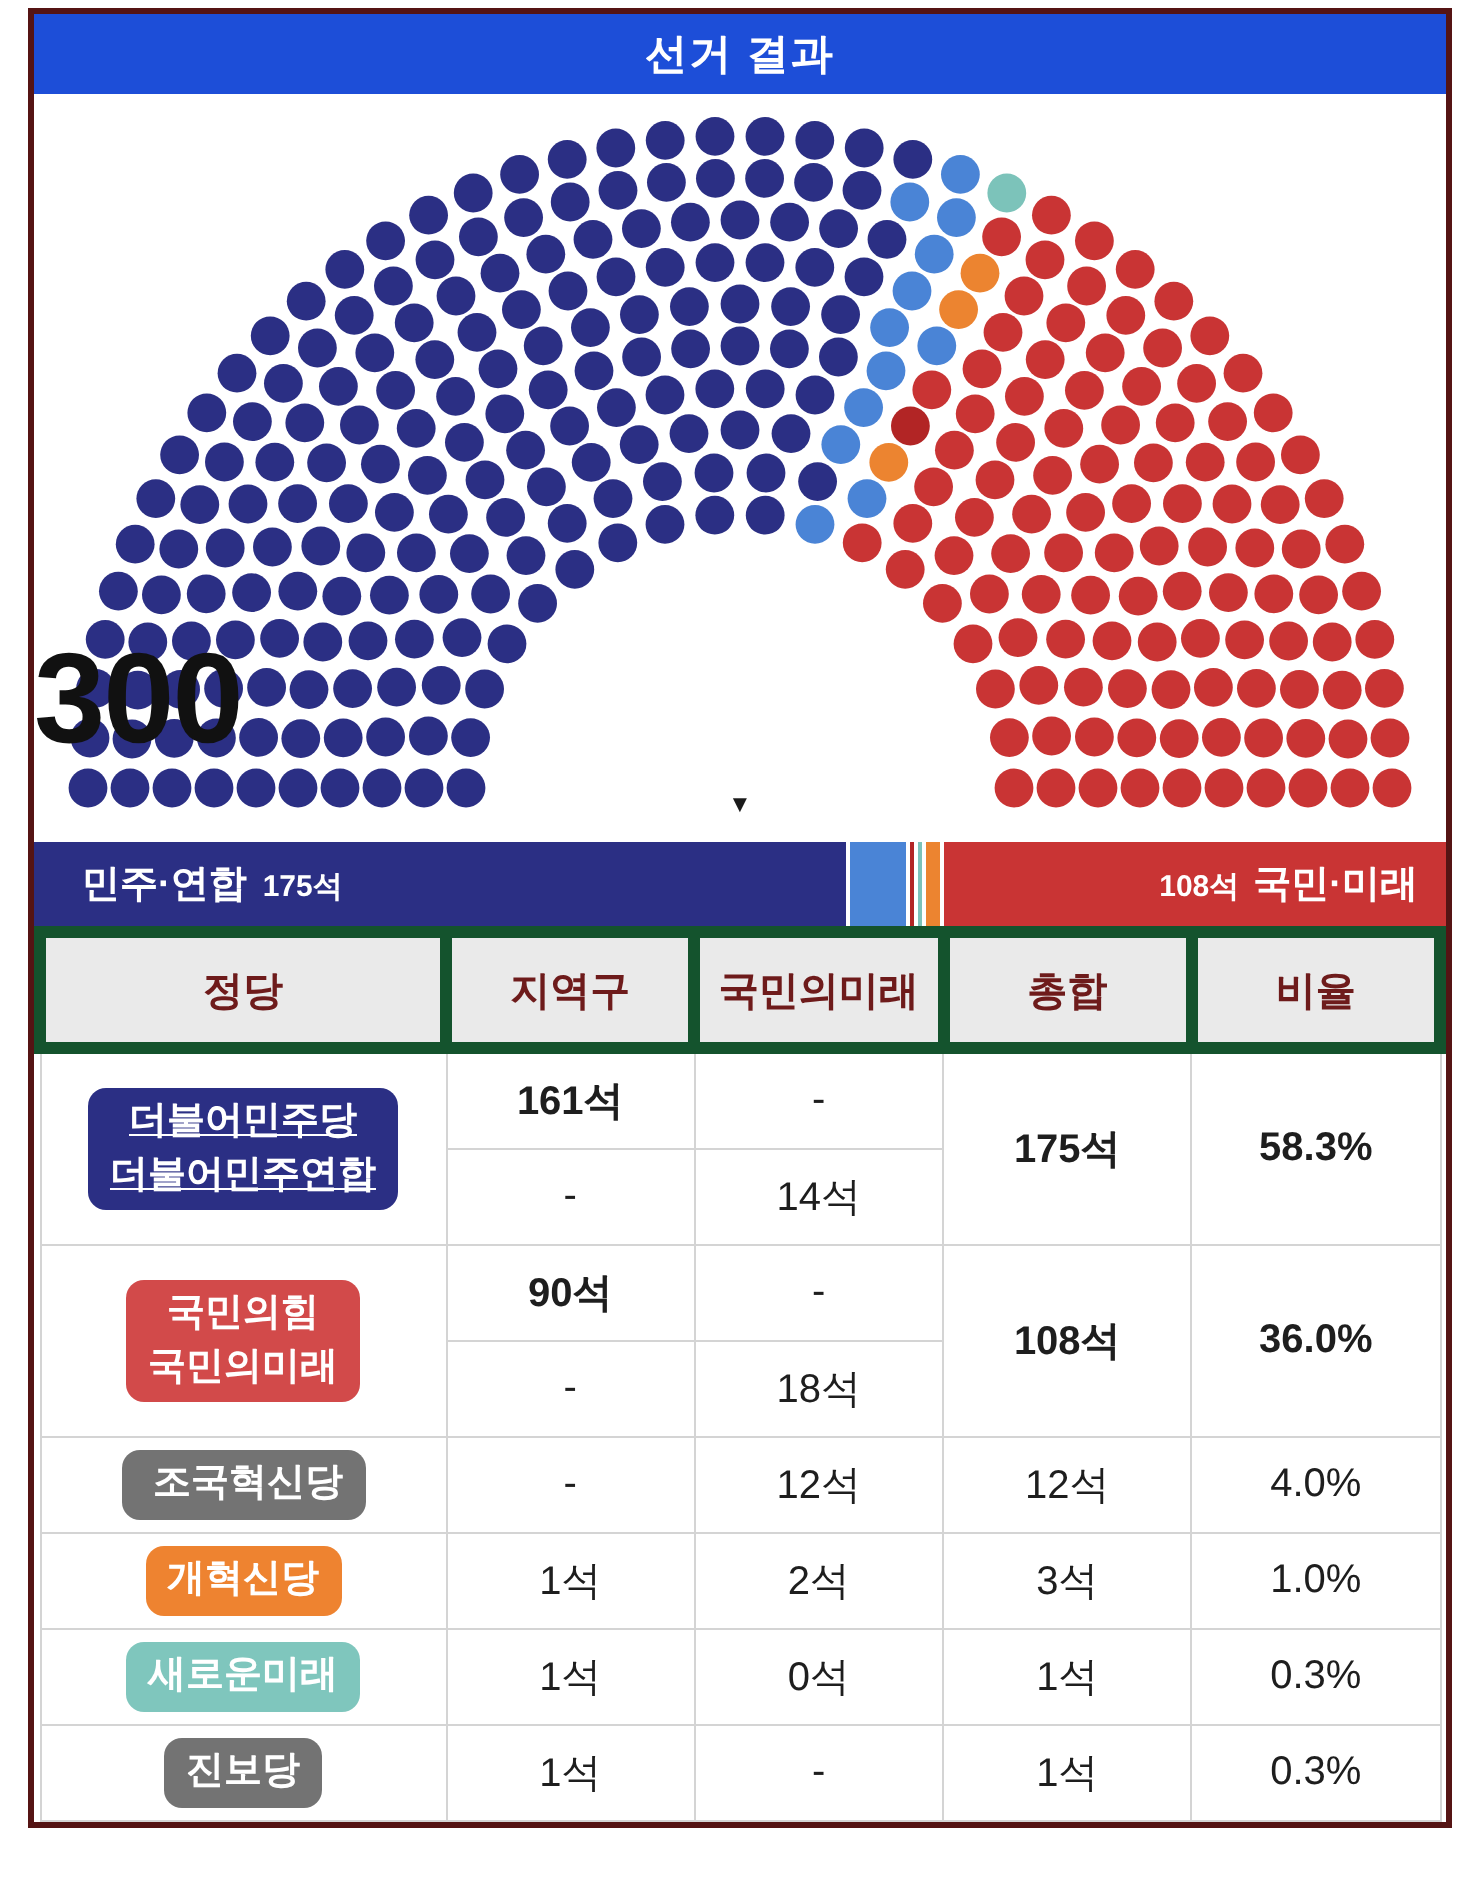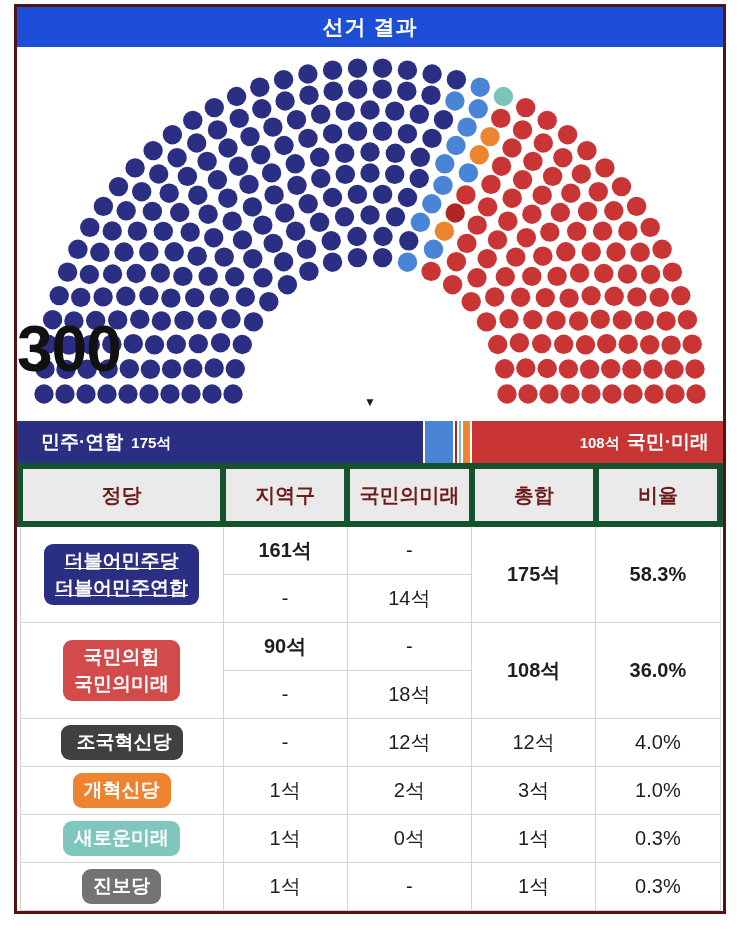--- a/index.html
+++ b/index.html
@@ -406,7 +406,7 @@
           <td>18석</td>
         </tr>
         <tr>
-          <td><span class="badge" style="background: #404040; padding-left: 16px;"><span>조국혁신당</span></span></td>
+          <td><span class="badge" style="background: #737373; padding-left: 16px;"><span>조국혁신당</span></span></td>
           <td>-</td>
           <td>12석</td>
           <td>12석</td>

